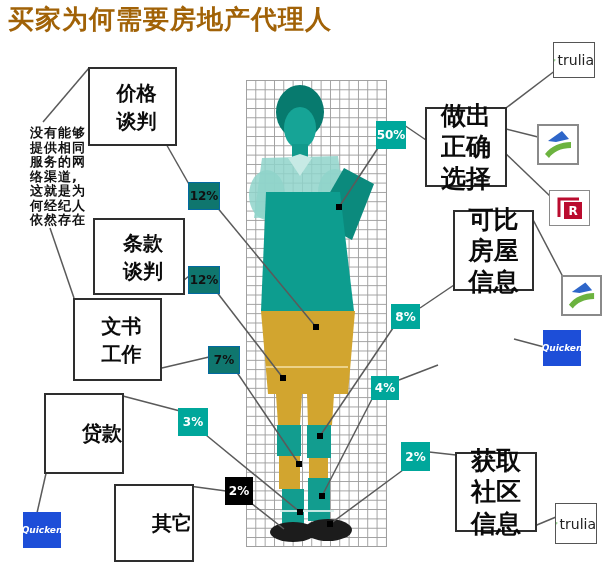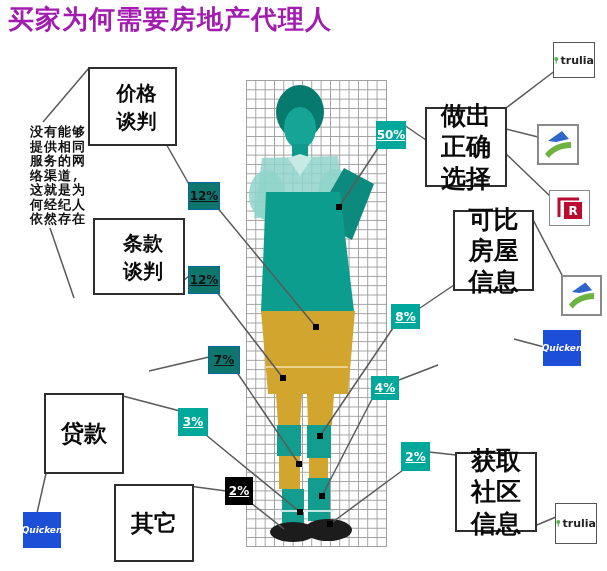--- a/index.html
+++ b/index.html
@@ -7,7 +7,7 @@
     position:relative;width:607px;height:571px;background:#fff;overflow:hidden;
     font-family:"DejaVu Sans","Liberation Sans",sans-serif;color:#111;
   }
-  .title{position:absolute;left:8px;top:4px;font-size:26px;font-weight:bold;line-height:1.2;letter-spacing:1px;color:#a21caf;}
+  .title{position:absolute;left:8px;top:4px;font-size:26px;font-weight:bold;line-height:1.2;letter-spacing:1px;color:#a16207;}
   .side-note{position:absolute;left:30px;top:126px;width:60px;font-size:13px;font-weight:bold;line-height:1.12;letter-spacing:1px;color:#111;}
   .side-note span{display:block;font-family:Liberation Mono, monospace;}
   .grid{

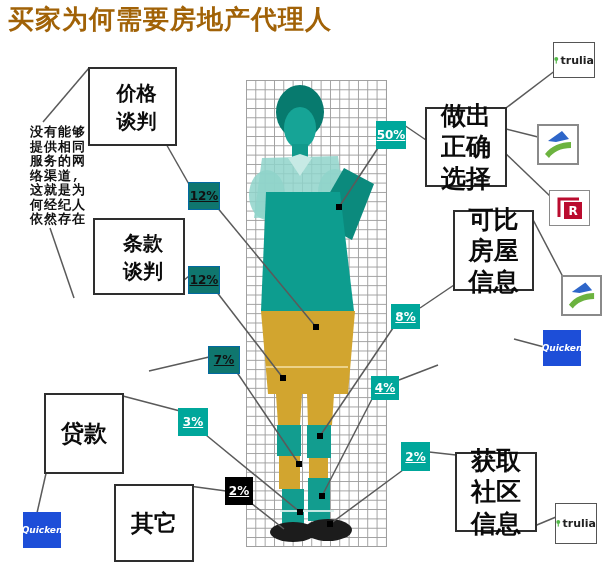--- a/index.html
+++ b/index.html
@@ -39,7 +39,7 @@
     position:absolute;z-index:6;background:#fff;border:2px solid #8a8a8a;
     display:flex;align-items:center;justify-content:center;gap:1px;
   }
-  .logo.trulia{border:1px solid #555;font-size:11px;font-weight:bold;color:#222;}
+  .logo.trulia{border:1px solid #555;font-size:14px;font-weight:normal;color:#222;}
   .logo.quicken{background:#1d4ed8;border:none;color:#fff;font-style:italic;font-weight:bold;font-size:9px;}
   .trulia-pin{display:inline-block;margin-right:1px;}
 </style>

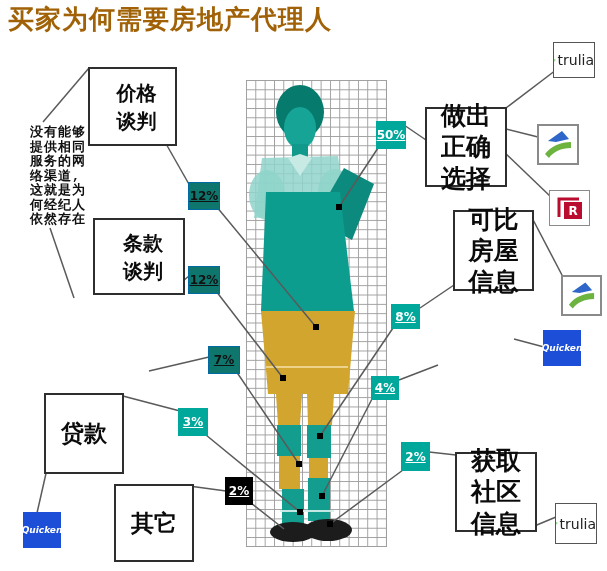--- a/index.html
+++ b/index.html
@@ -9,7 +9,7 @@
   }
   .title{position:absolute;left:8px;top:4px;font-size:26px;font-weight:bold;line-height:1.2;letter-spacing:1px;color:#a16207;}
   .side-note{position:absolute;left:30px;top:126px;width:60px;font-size:13px;font-weight:bold;line-height:1.12;letter-spacing:1px;color:#111;}
-  .side-note span{display:block;font-family:Liberation Mono, monospace;}
+  .side-note span{display:block;}
   .grid{
     position:absolute;left:246px;top:80px;width:140px;height:466px;
     background-image:linear-gradient(to right,#9e9e9e 1px,transparent 1px),

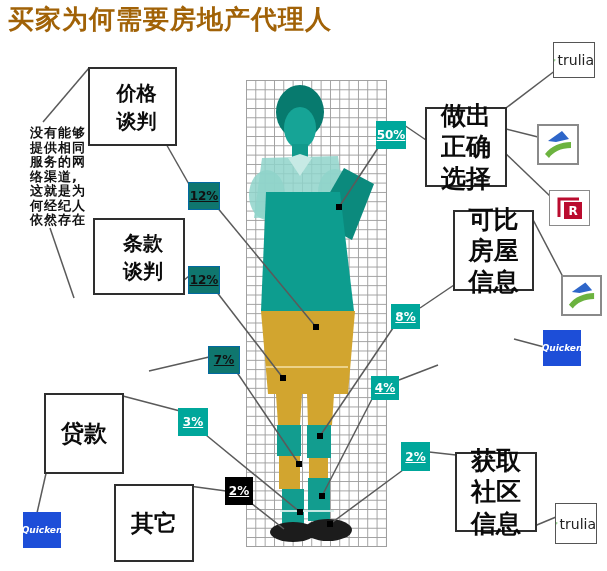--- a/index.html
+++ b/index.html
@@ -30,7 +30,7 @@
   .callout.three{font-size:25px;line-height:1.25;}
   .pct{
     position:absolute;z-index:6;display:flex;align-items:center;justify-content:center;
-    font-size:12px;font-weight:bold;text-decoration:underline;
+    font-size:12px;font-weight:bold;
   }
   .pct.yellow{background:#0f766e;color:#111;border:1px solid #0369a1;}
   .pct.teal{background:#00a79b;color:#fff;}

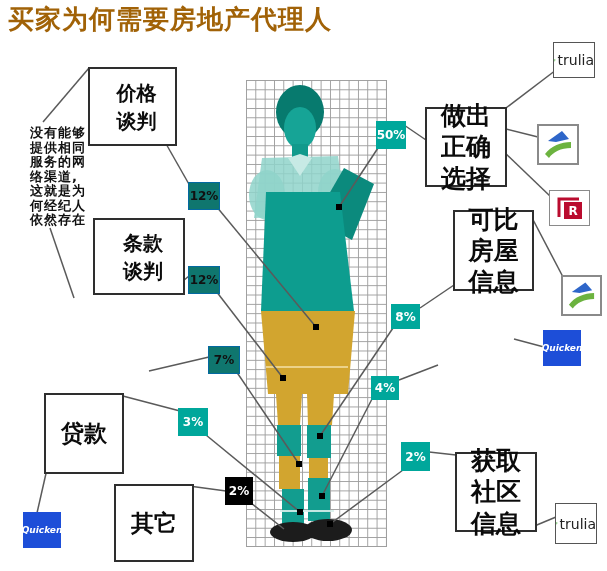--- a/index.html
+++ b/index.html
@@ -149,6 +149,10 @@
     <span>条款</span>
     <span>谈判</span>
   </div>
+  <div class="callout two" style="left:73px;top:298px;width:77px;height:79px">
+    <span>文书</span>
+    <span>工作</span>
+  </div>
   <div class="callout one" style="left:44px;top:393px;width:76px;height:77px">
     <span>贷款</span>
   </div>

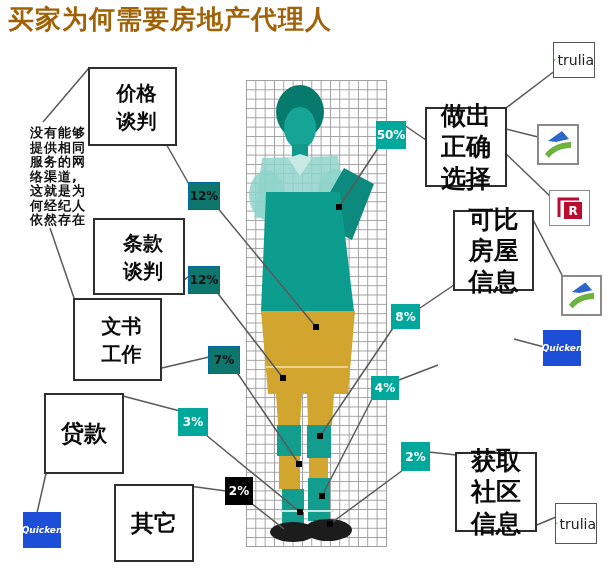--- a/index.html
+++ b/index.html
@@ -26,7 +26,7 @@
     font-weight:bold;color:#0b0b0b;text-align:center;
   }
   .callout.two{font-size:20px;line-height:1.4;padding-left:8px;}
-  .callout.one{font-size:23px;}
+  .callout.one{font-size:20px;align-items:flex-end;}
   .callout.three{font-size:25px;line-height:1.25;}
   .pct{
     position:absolute;z-index:6;display:flex;align-items:center;justify-content:center;

